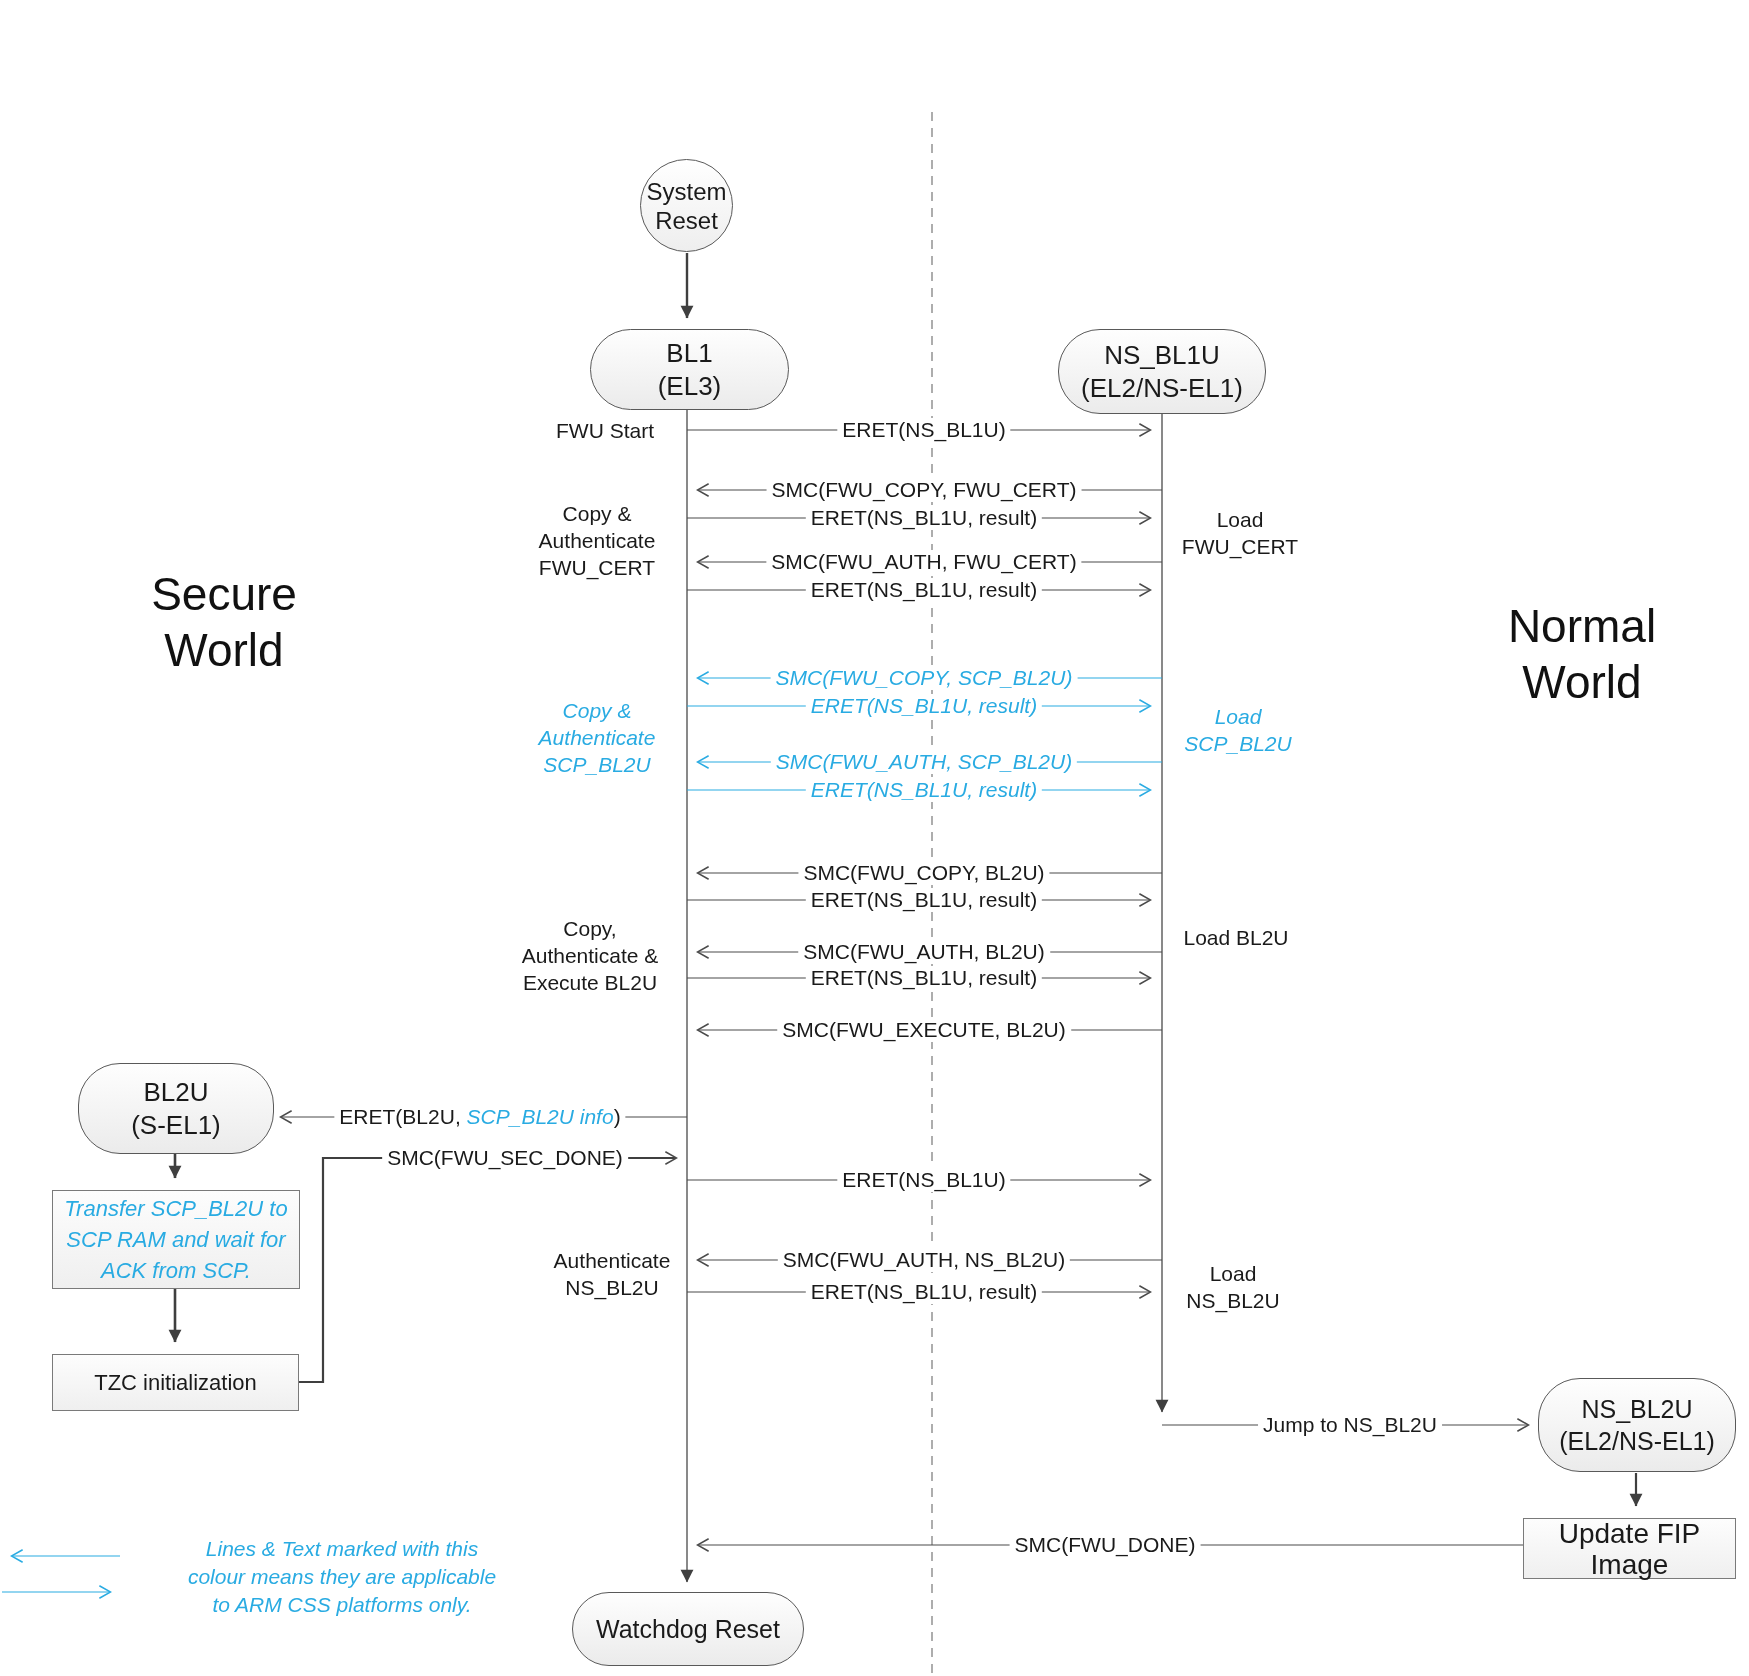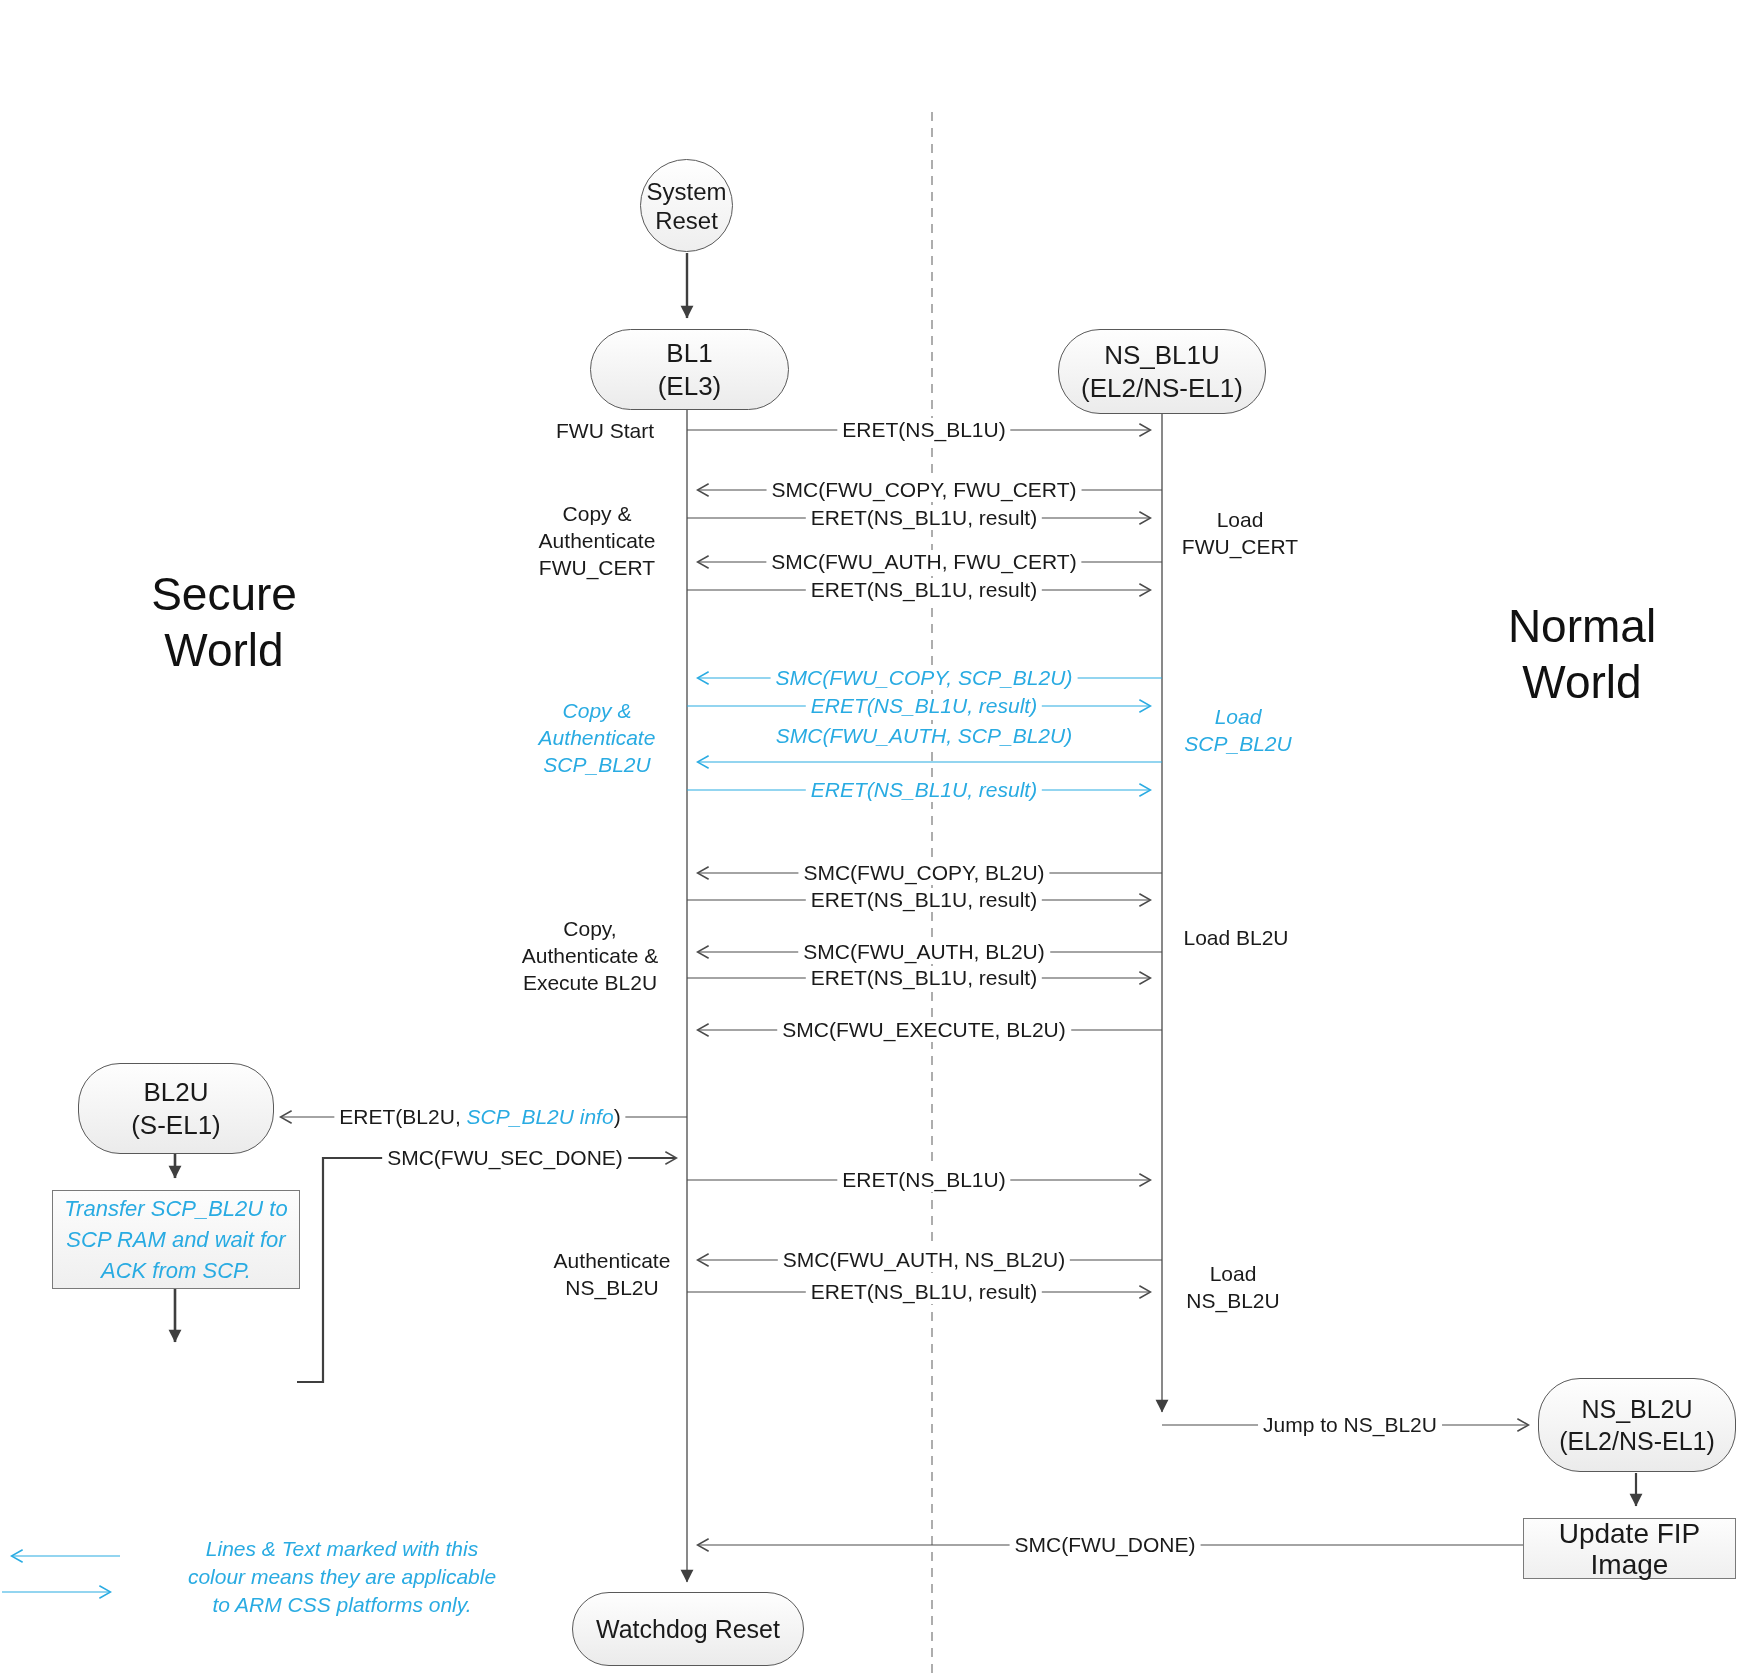--- a/index.html
+++ b/index.html
@@ -142,7 +142,7 @@
 
   <div class="msg blue" style="left:924px;top:678px;">SMC(FWU_COPY, SCP_BL2U)</div>
   <div class="msg blue" style="left:924px;top:706px;">ERET(NS_BL1U, result)</div>
-  <div class="msg blue" style="left:924px;top:736px;">SMC(FWU_AUTH, SCP_BL2U)</div>
+  <div class="msg blue" style="left:924px;top:762px;">SMC(FWU_AUTH, SCP_BL2U)</div>
   <div class="msg blue" style="left:924px;top:790px;">ERET(NS_BL1U, result)</div>
 
   <div class="msg" style="left:924px;top:873px;">SMC(FWU_COPY, BL2U)</div>

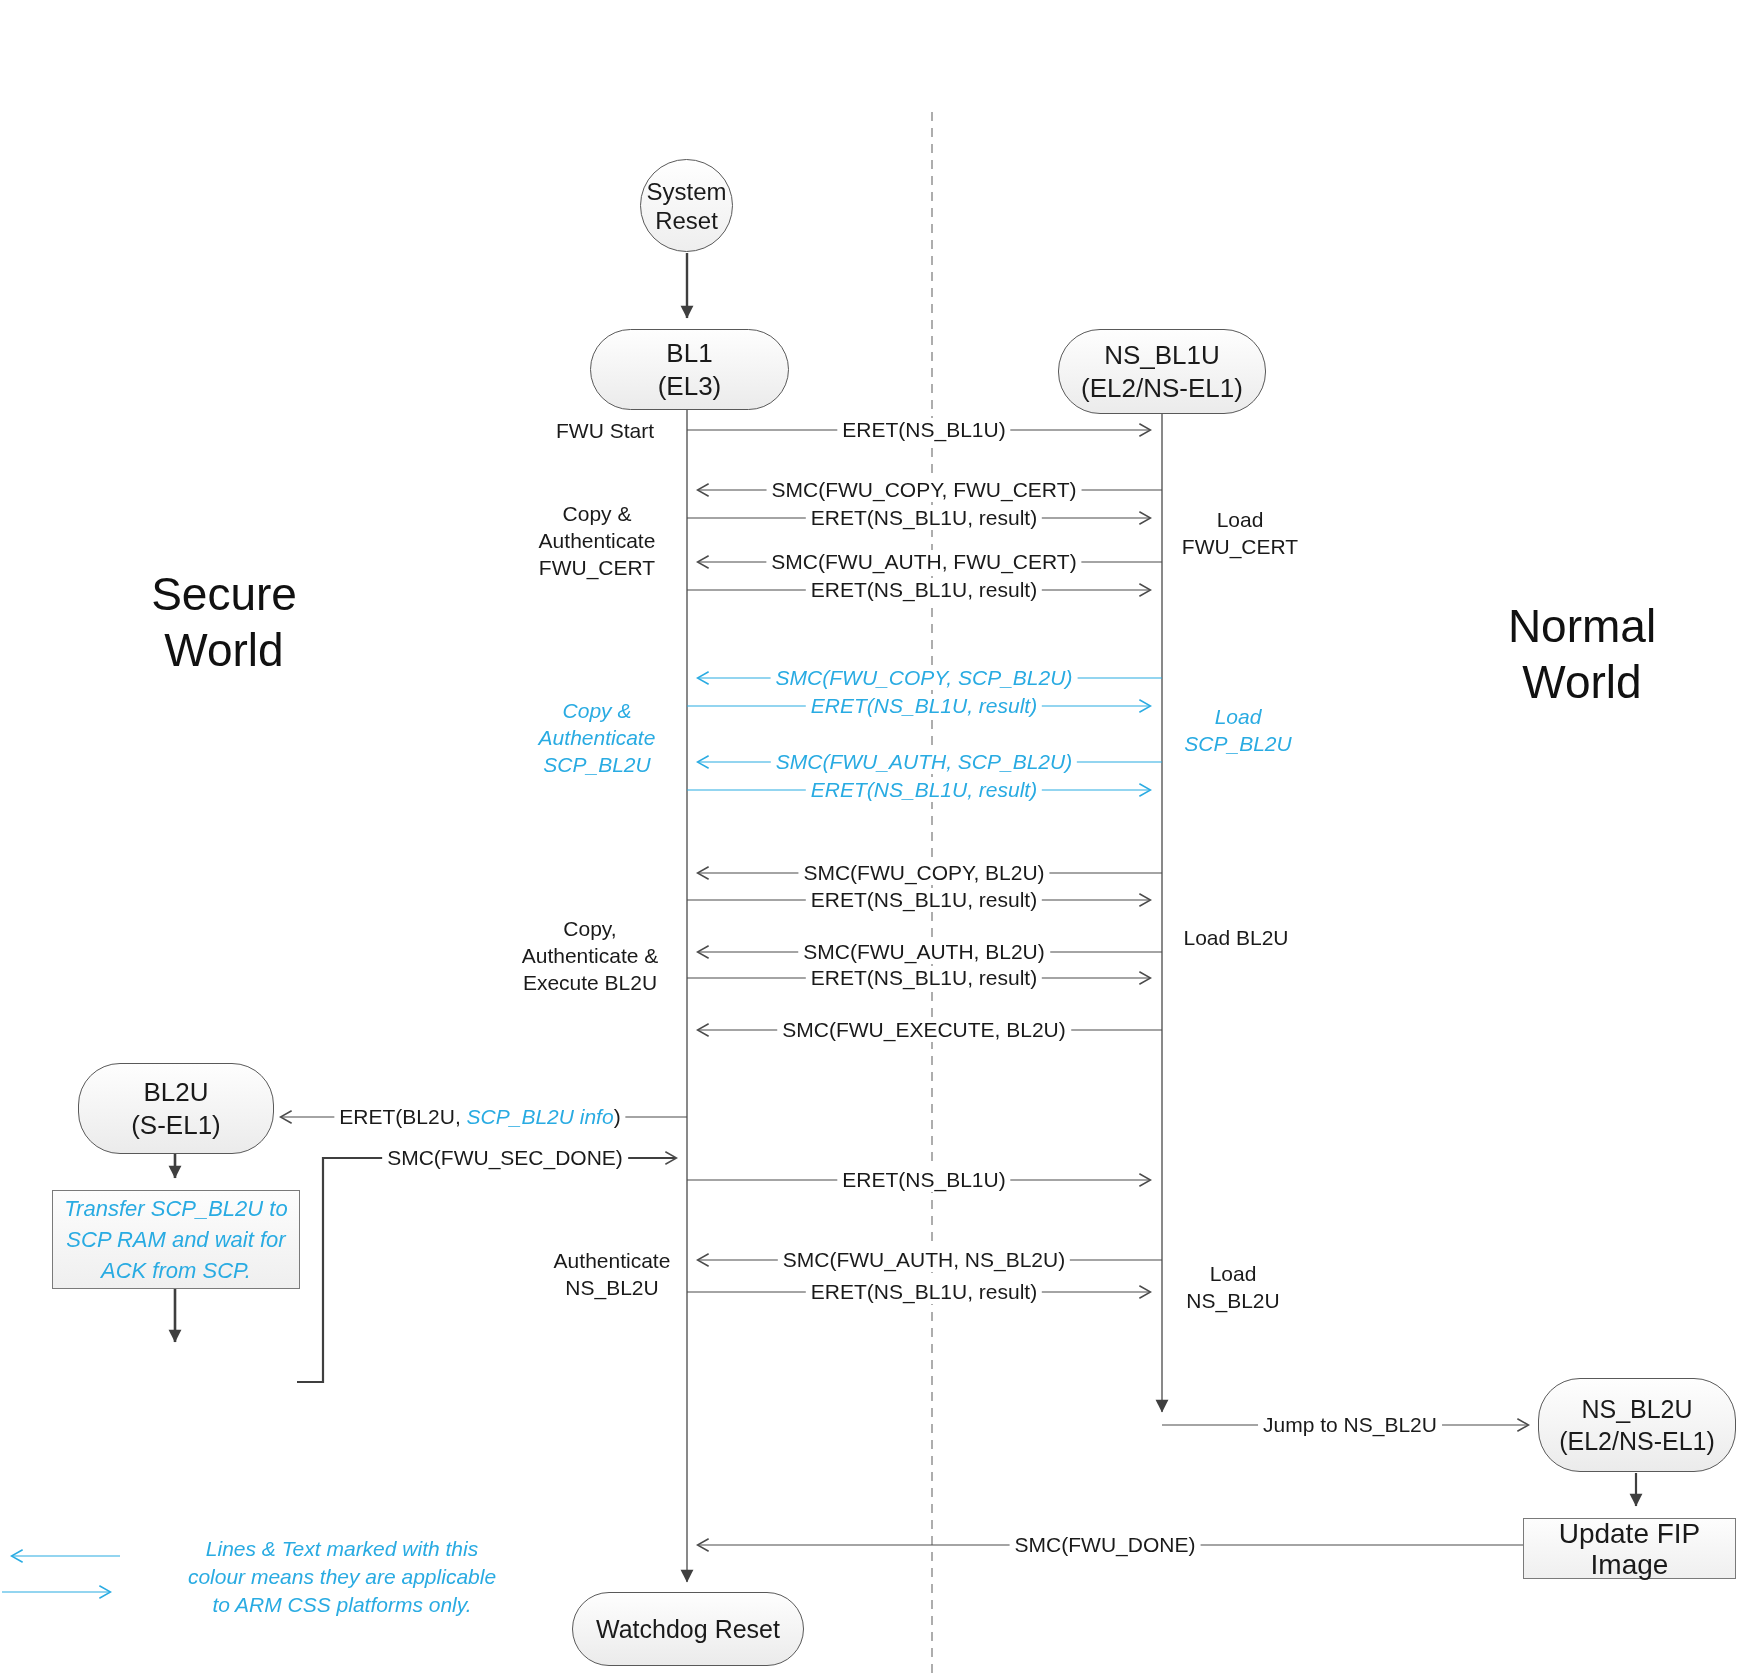--- a/index.html
+++ b/index.html
@@ -129,6 +129,7 @@
   <div class="rectbox blue" style="left:52px;top:1190px;width:246px;height:97px;">Transfer SCP_BL2U to
 SCP RAM and wait for
 ACK from SCP.</div>
+  <div class="rectbox" style="left:52px;top:1354px;width:245px;height:55px;">TZC initialization</div>
   <div class="stadium" style="left:1538px;top:1378px;width:196px;height:92px;font-size:25px;line-height:32px;">NS_BL2U
 (EL2/NS-EL1)</div>
   <div class="rectbox" style="left:1523px;top:1518px;width:211px;height:59px;font-size:28px;">Update FIP Image</div>

